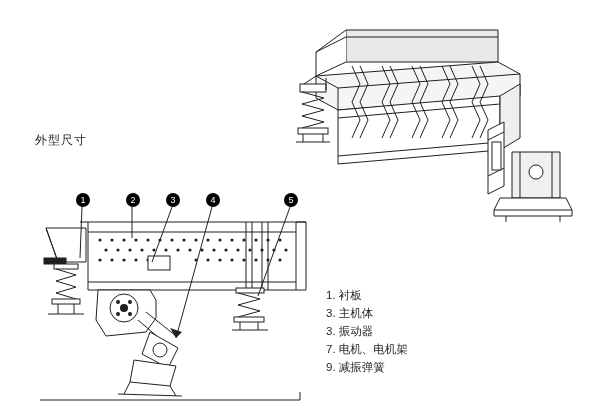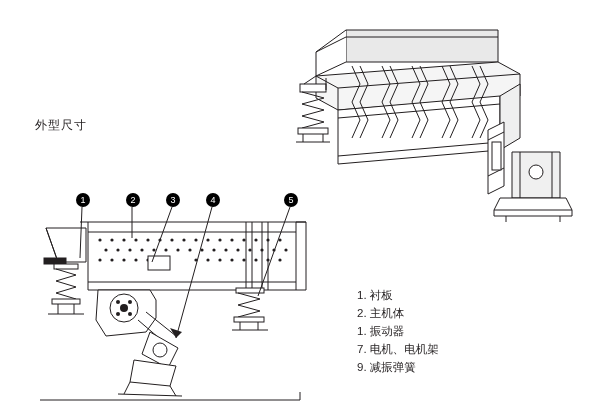--- a/index.html
+++ b/index.html
@@ -25,7 +25,7 @@
   .label-title {
     position: absolute;
     left: 35px;
-    top: 117px;
+    top: 132px;
     font-size: 12px;
     color: #231f20;
     letter-spacing: 1px;

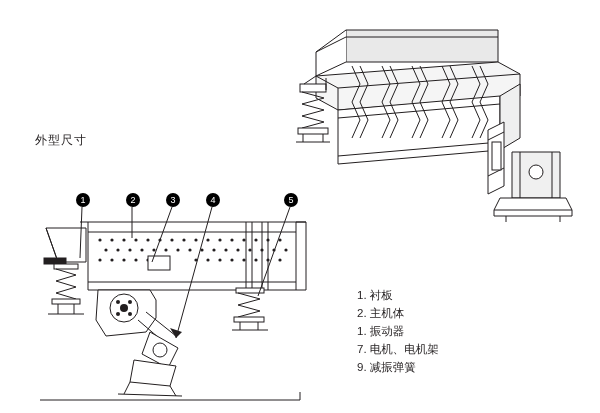--- a/index.html
+++ b/index.html
@@ -41,7 +41,6 @@
   }
   .legend div {
     white-space: nowrap;
-    margin-left: 31px;
   }
   .callout {
     position: absolute;

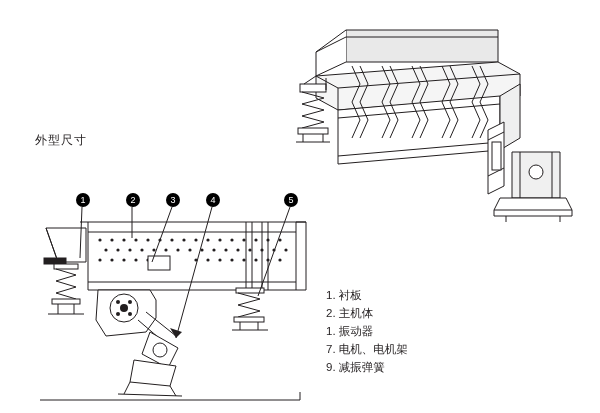--- a/index.html
+++ b/index.html
@@ -266,7 +266,7 @@
 
   <div class="legend">
     <div>1. 衬板</div>
-    <div>2. 主机体</div>
+    <div>3. 主机体</div>
     <div>1. 振动器</div>
     <div>7. 电机、电机架</div>
     <div>9. 减振弹簧</div>

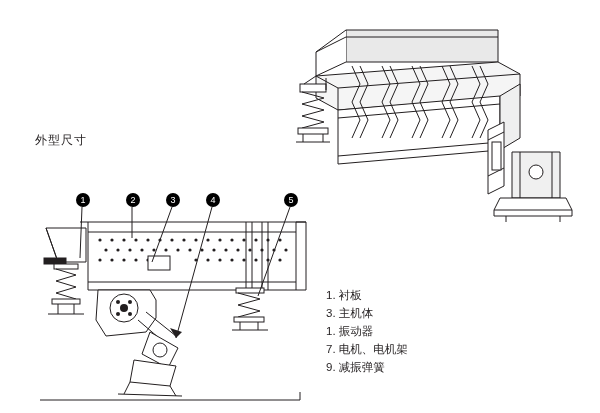--- a/index.html
+++ b/index.html
@@ -267,7 +267,7 @@
   <div class="legend">
     <div>1. 衬板</div>
     <div>3. 主机体</div>
-    <div>1. 振动器</div>
+    <div>3. 振动器</div>
     <div>7. 电机、电机架</div>
     <div>9. 减振弹簧</div>
   </div>

